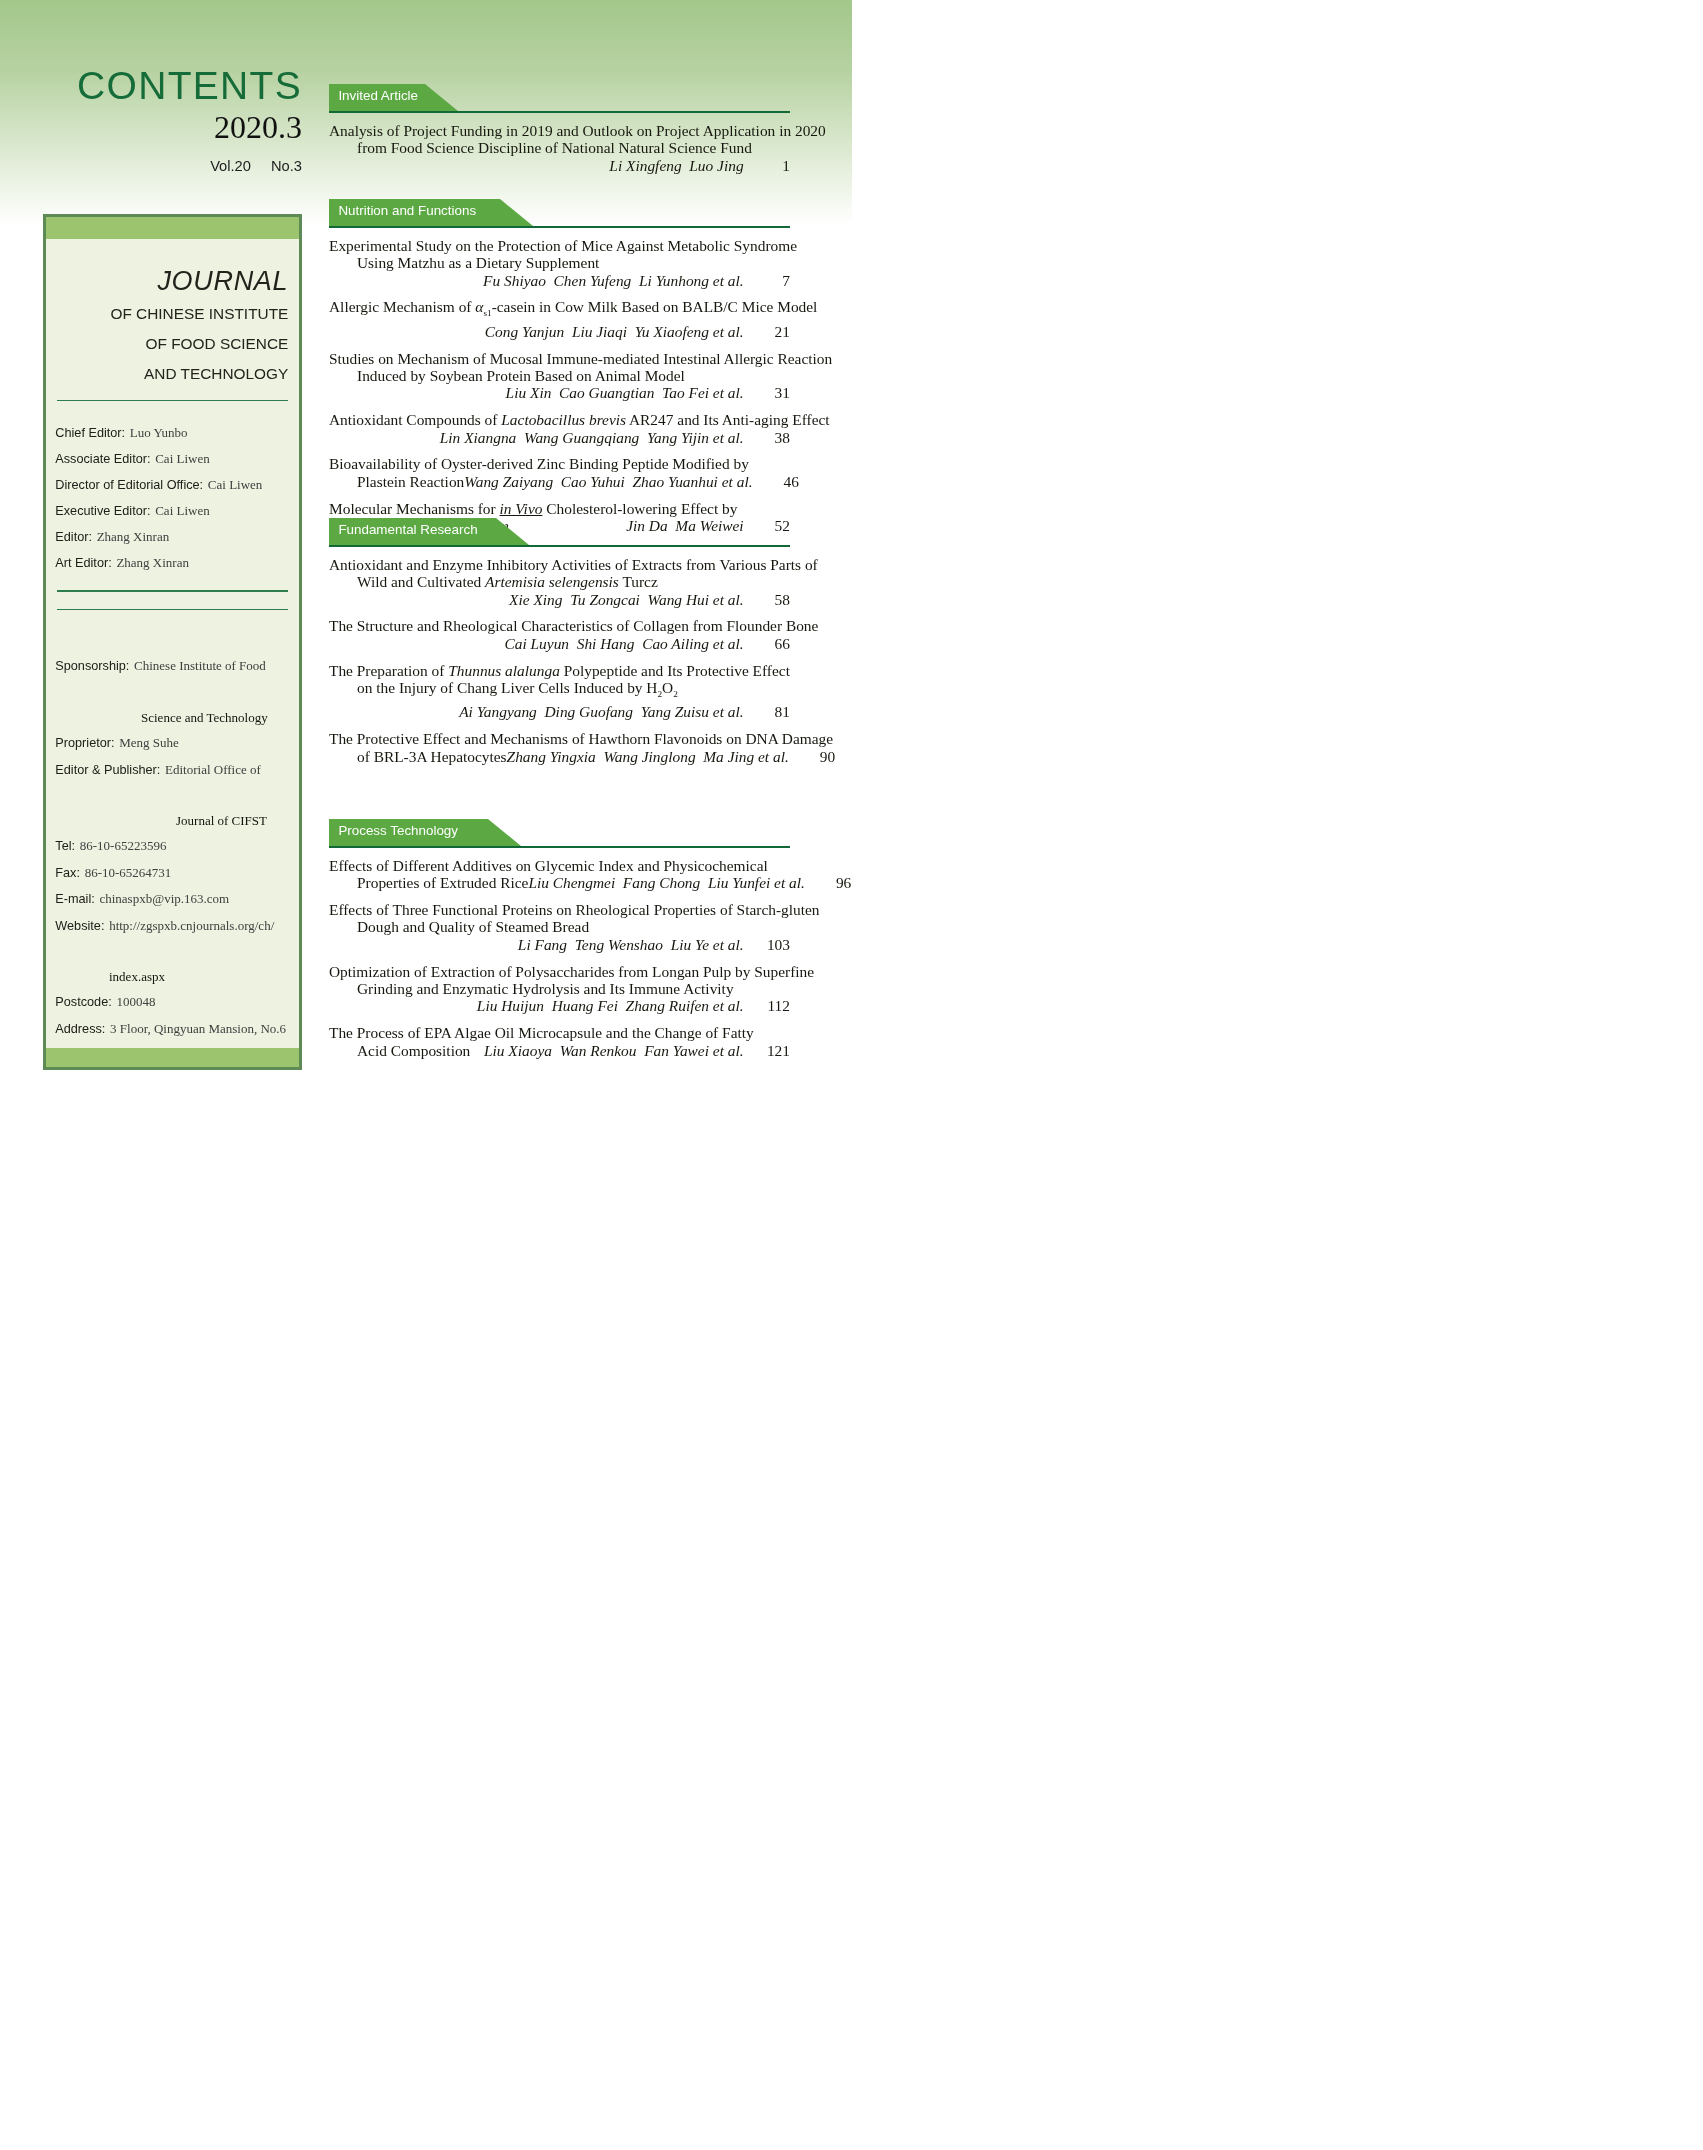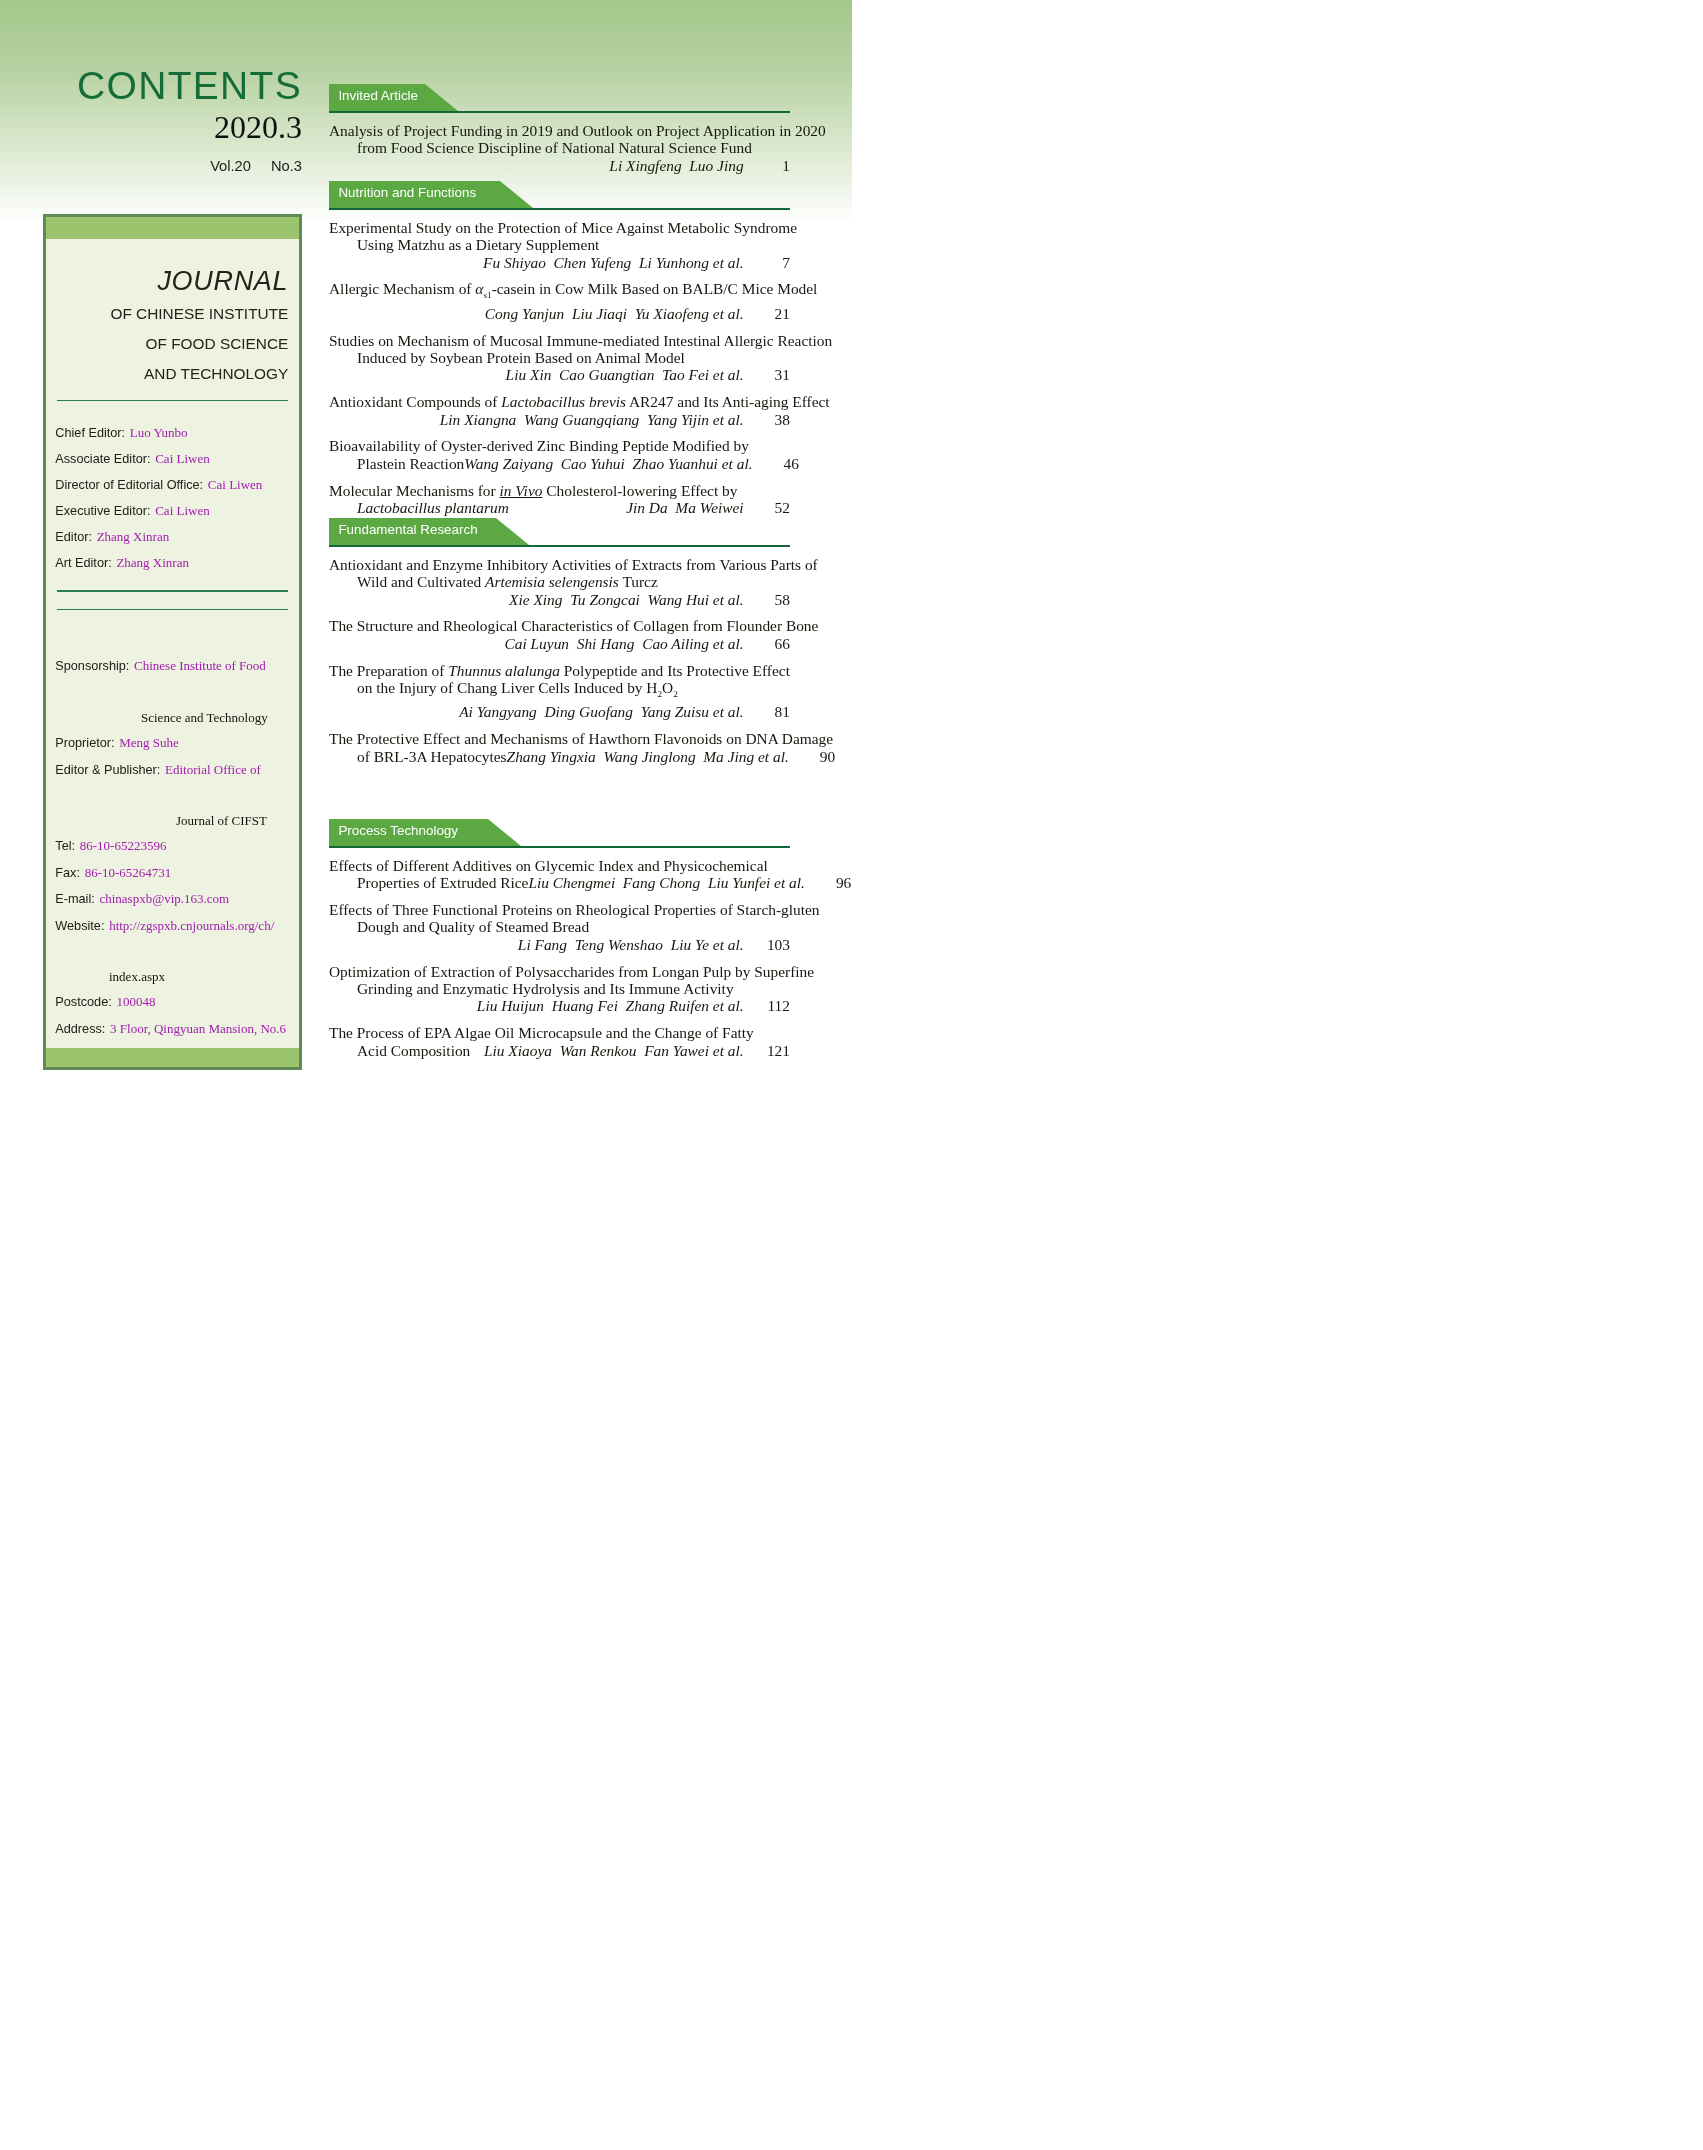--- a/index.html
+++ b/index.html
@@ -69,7 +69,7 @@
   
   .toc{position:absolute;left:329px;top:0;width:461px;height:1075px;}
   .section{position:absolute;left:0;width:100%;}
-  .section.s1{top:84px;} .section.s2{top:181px;} .section.s3{top:518px;} .section.s4{top:819px;}
+  .section.s1{top:84px;} .section.s2{top:199px;} .section.s3{top:518px;} .section.s4{top:819px;}
   .banner{
     height:27px;background:var(--banner-green);
     clip-path:polygon(0 0,calc(100% - 33px) 0,100% 100%,0 100%);

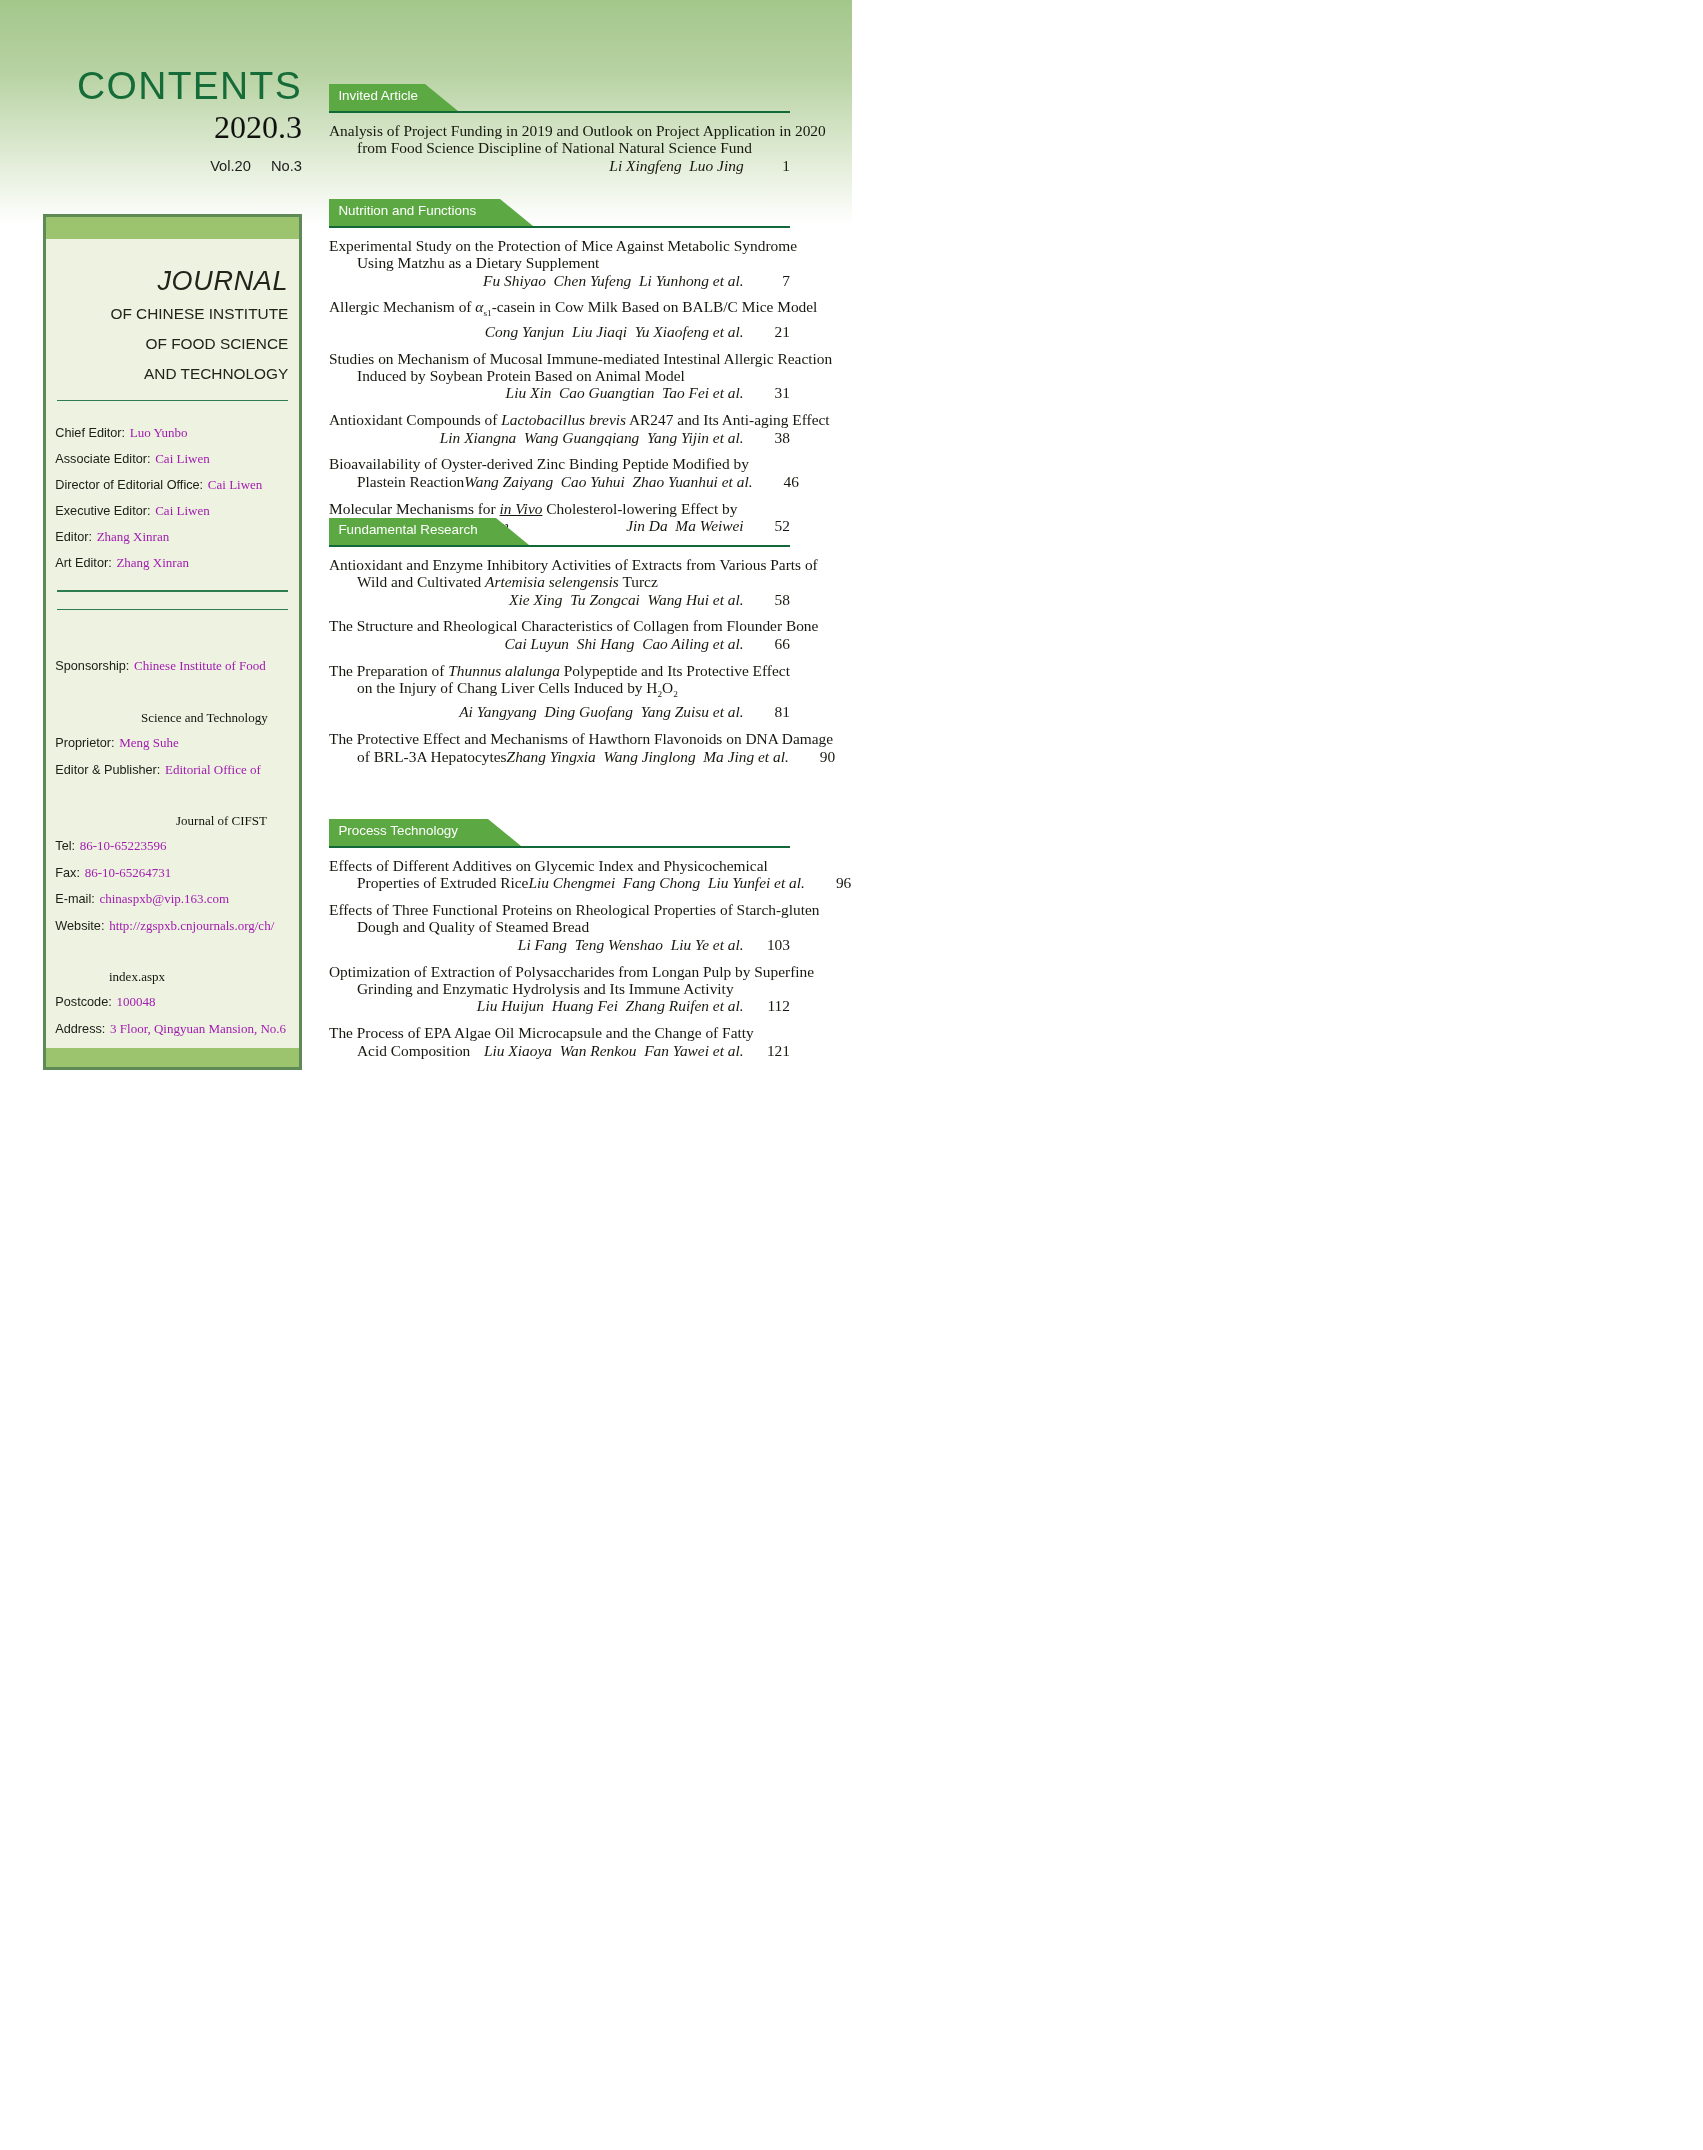--- a/index.html
+++ b/index.html
@@ -64,7 +64,7 @@
   .info .kv{font-size:12.7px;line-height:25.4px;white-space:nowrap;padding-left:1.3px;}
   .info .cont{font-size:13px;line-height:25.4px;white-space:nowrap;}
   .kv .label{font-family:"Liberation Sans","DejaVu Sans",sans-serif;color:#20201a;}
-  .kv .value{font-family:"Liberation Serif","DejaVu Serif",serif;font-size:13px;padding-left:4.7px;color:#a21caf;}
+  .kv .value{font-family:"Liberation Serif","DejaVu Serif",serif;font-size:13px;padding-left:4.7px;color:#404040;}
   .info .cont{color:#14140f;margin-top:25px;}
   
   .toc{position:absolute;left:329px;top:0;width:461px;height:1075px;}

